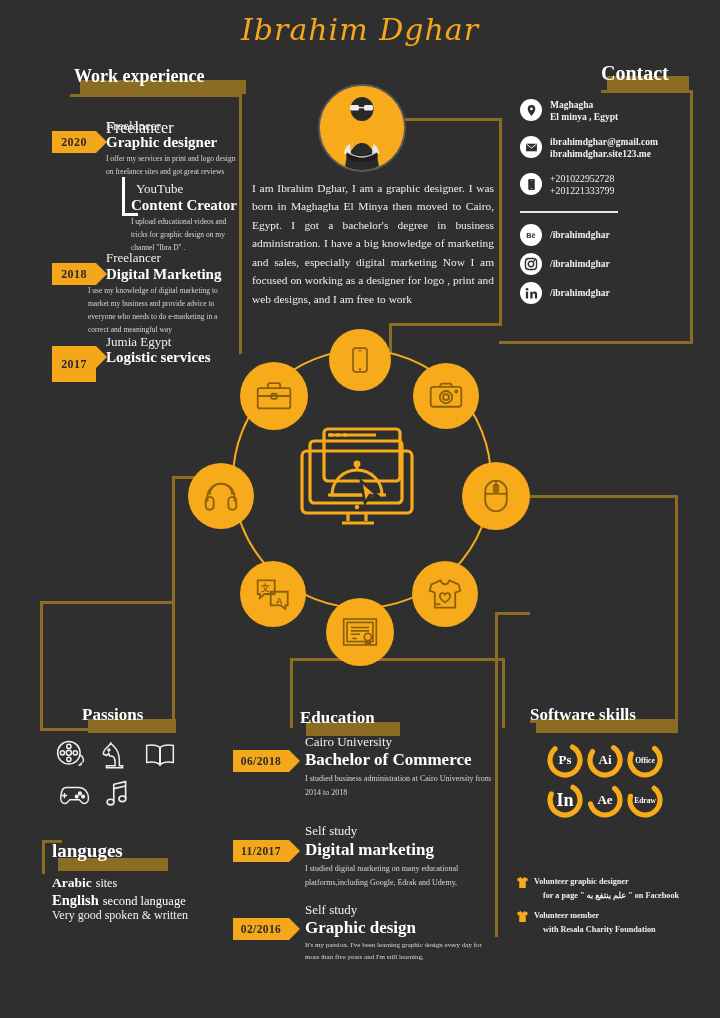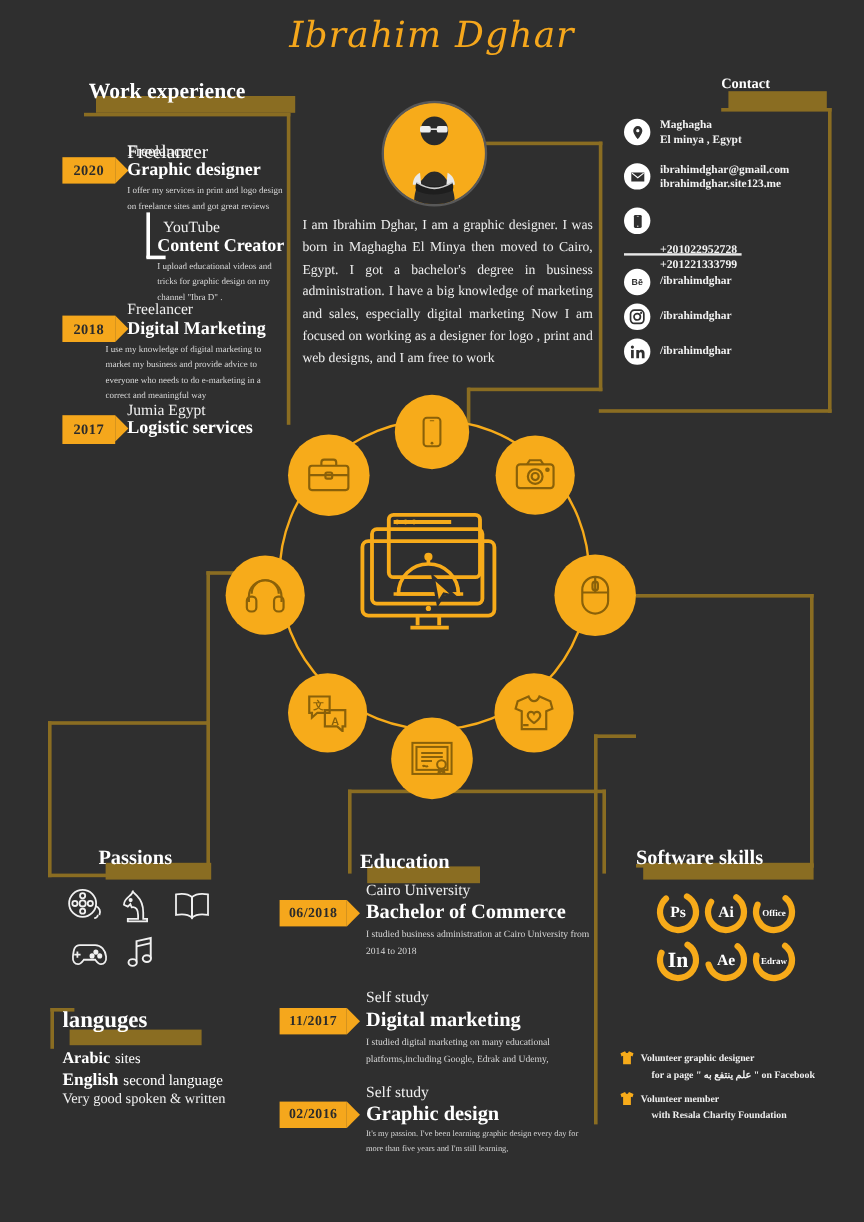--- a/index.html
+++ b/index.html
@@ -164,7 +164,7 @@
 
   <div class="sec-head" style="left:601px;top:62px;">
     <div class="bar" style="width:82px;"></div>
-    <div class="txt" style="font-size:12px;">Contact</div>
+    <div class="txt" style="font-size:20px;">Contact</div>
   </div>
 
   <div class="cIcon" style="left:520px;top:99px;">

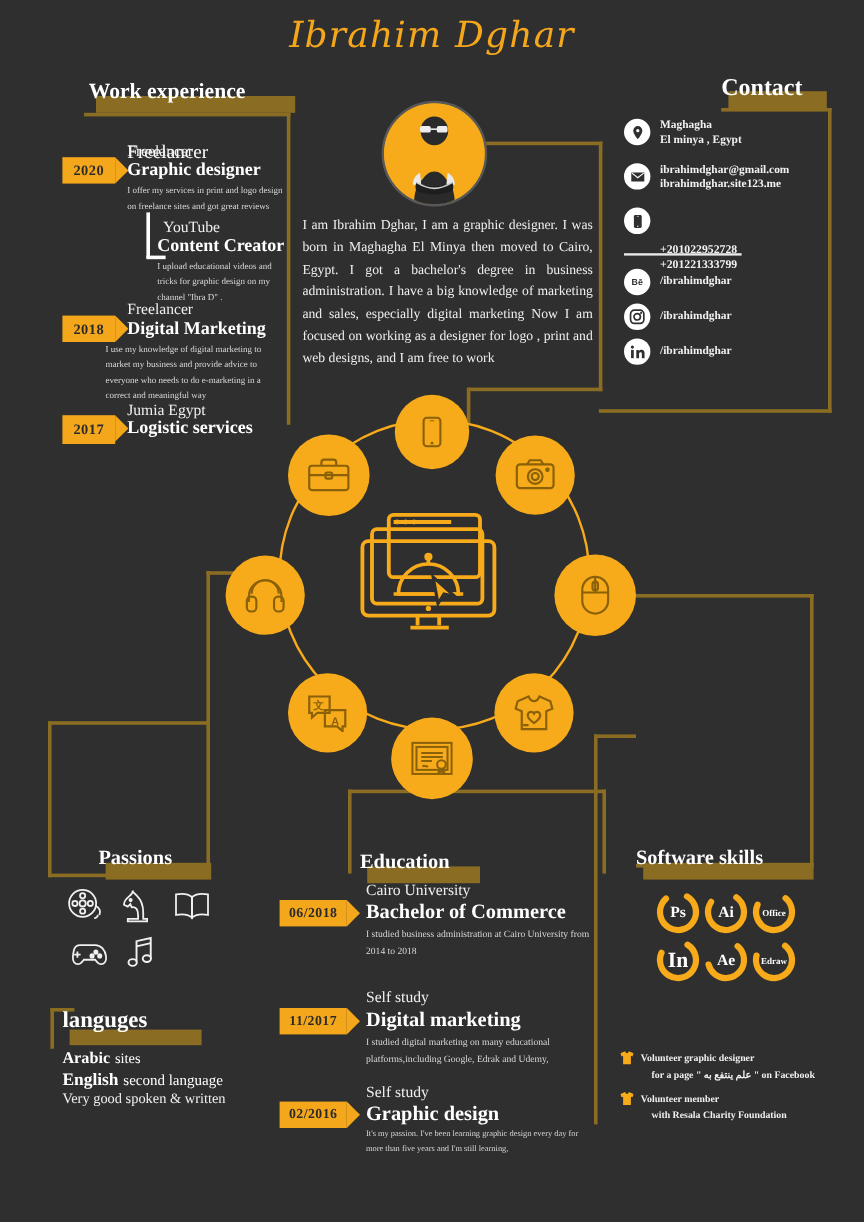--- a/index.html
+++ b/index.html
@@ -49,7 +49,7 @@
   .cIcon{position:absolute;width:22px;height:22px;border-radius:50%;background:#fff;
     display:flex;align-items:center;justify-content:center;}
   .cTxt{position:absolute;font-size:9.5px;color:#f2f2f2;line-height:1.35;font-weight:bold;}
-  .cTxt.small{font-weight:700;font-size:9.8px;margin-top:30px;}
+  .cTxt.small{font-weight:400;font-size:9.8px;}
   .divider{position:absolute;height:1.5px;background:#e8e8e8;}
 
   

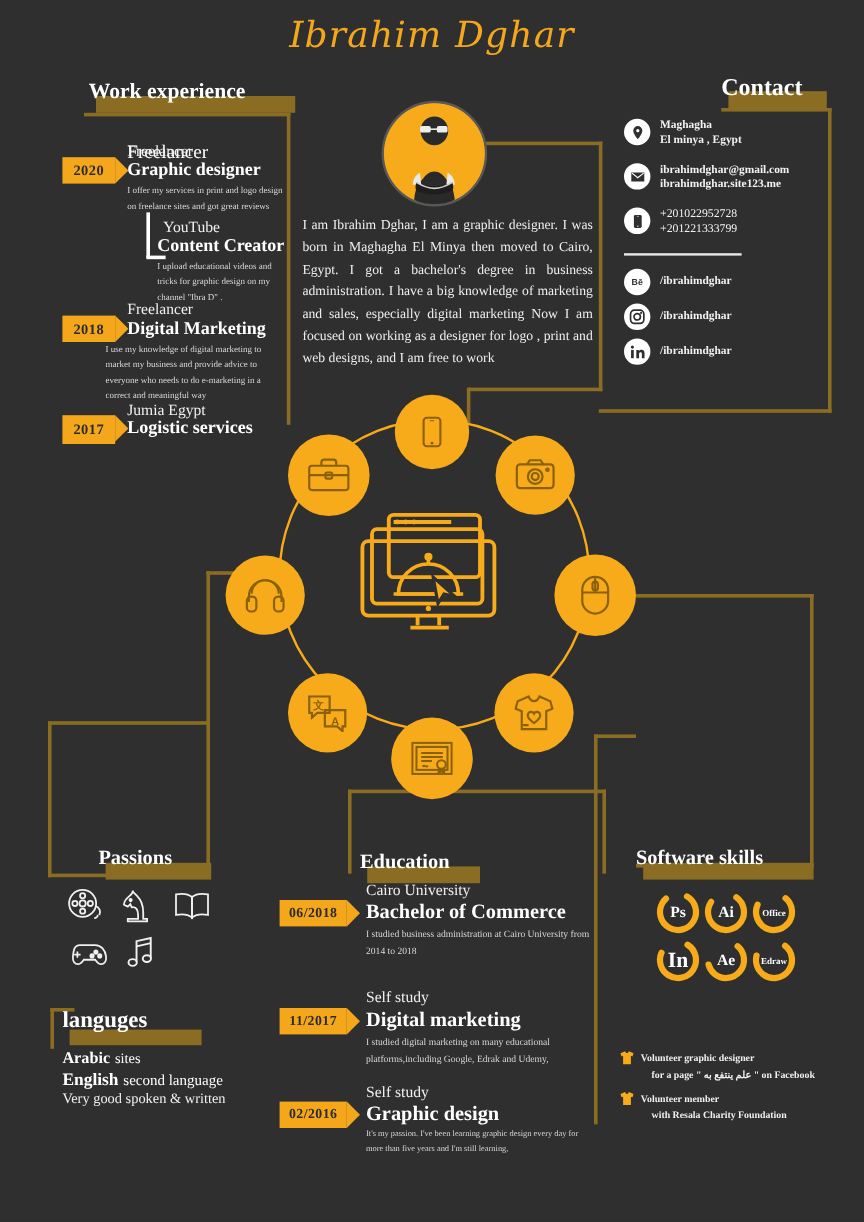--- a/index.html
+++ b/index.html
@@ -134,7 +134,7 @@
   <div class="abs job-title" style="left:106px;top:266px;">Digital Marketing</div>
   <div class="abs job-desc" style="left:88px;top:284px;width:130px;">I use my knowledge  of  digital marketing to market my business and provide advice to everyone who needs to do e-marketing in a correct and meaningful way</div>
 
-  <div class="chip" style="left:52px;top:346px;width:44px;height:24px;font-size:12px;">2017</div>
+  <div class="chip" style="left:52px;top:346px;width:44px;height:36px;font-size:12px;">2017</div>
   <div class="abs job-role" style="left:106px;top:335px;">Jumia Egypt</div>
   <div class="abs job-title" style="left:106px;top:349px;">Logistic services</div>
 

